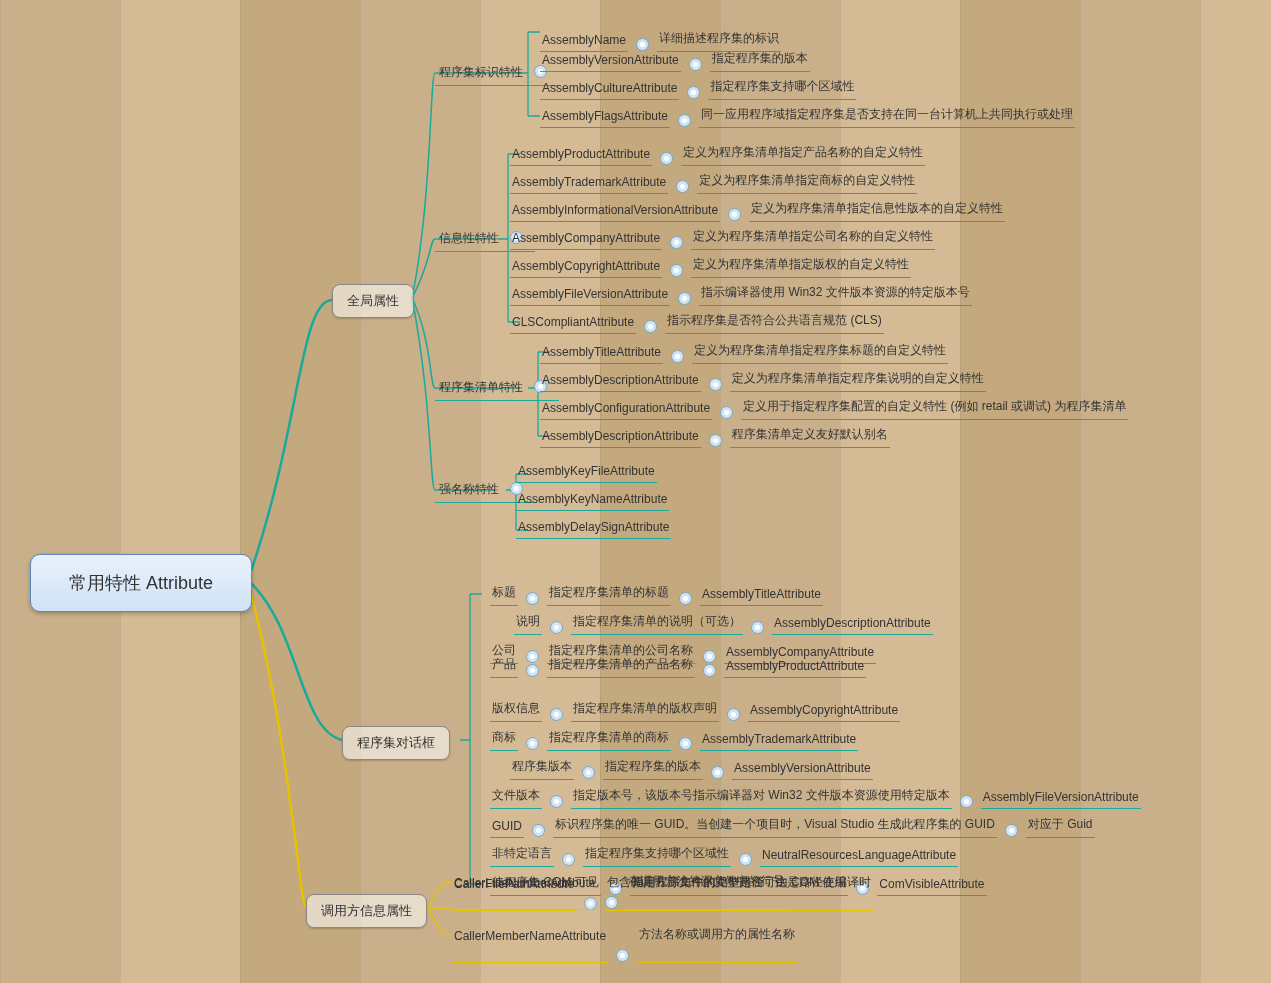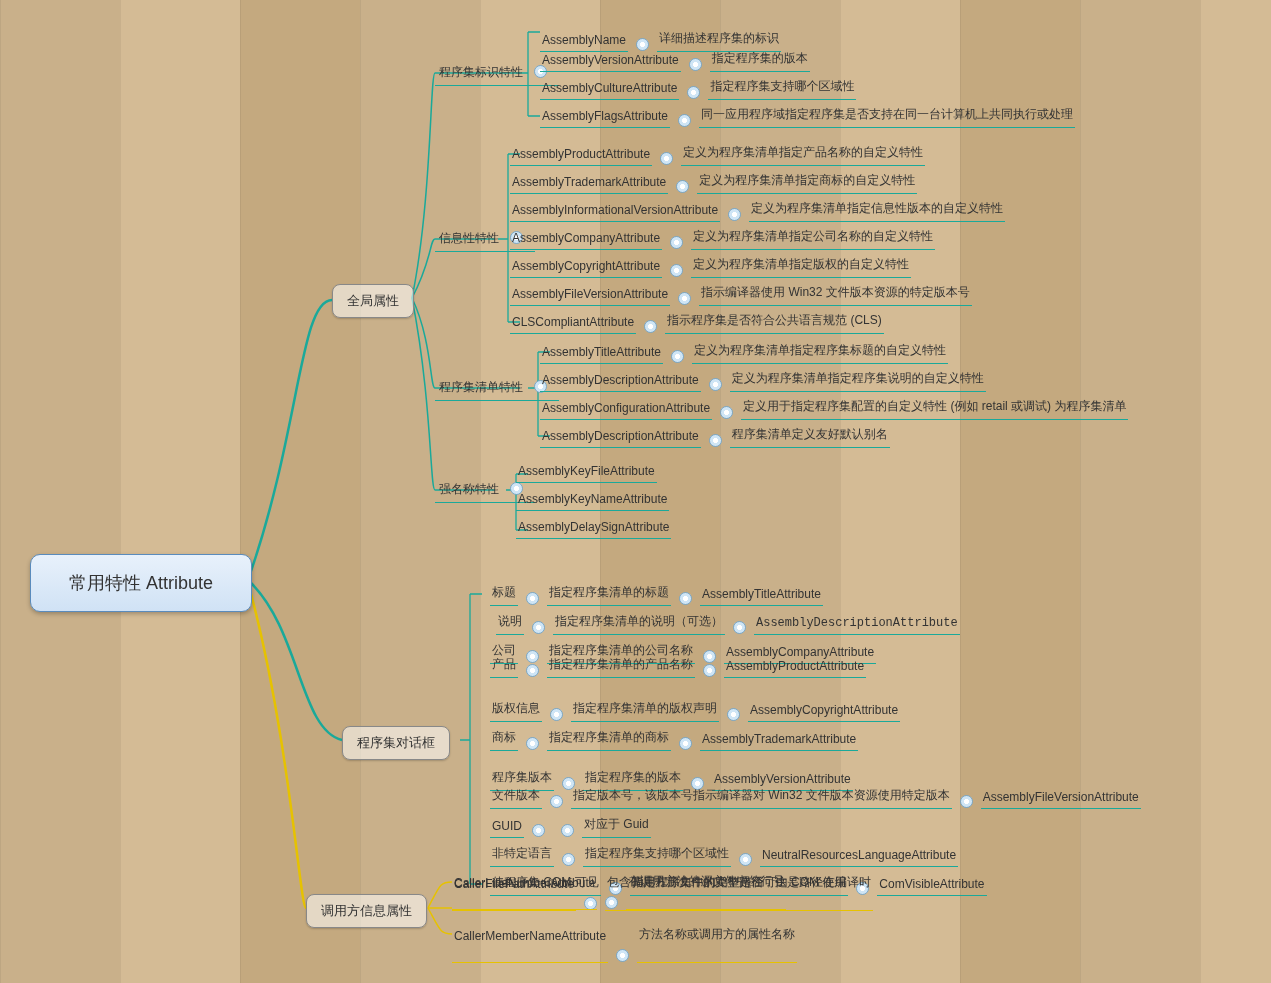--- a/index.html
+++ b/index.html
@@ -183,7 +183,7 @@
       <span class="toggle"></span>
       <span class="seg">AssemblyTitleAttribute</span>
     </div>
-    <div class="node row" style="left: 496px; top: 611px; font-family: Liberation Mono, monospace;">
+    <div class="node row" style="left: 514px; top: 611px;">
       <span class="seg">说明</span>
       <span class="toggle"></span>
       <span class="seg">指定程序集清单的说明（可选）</span>

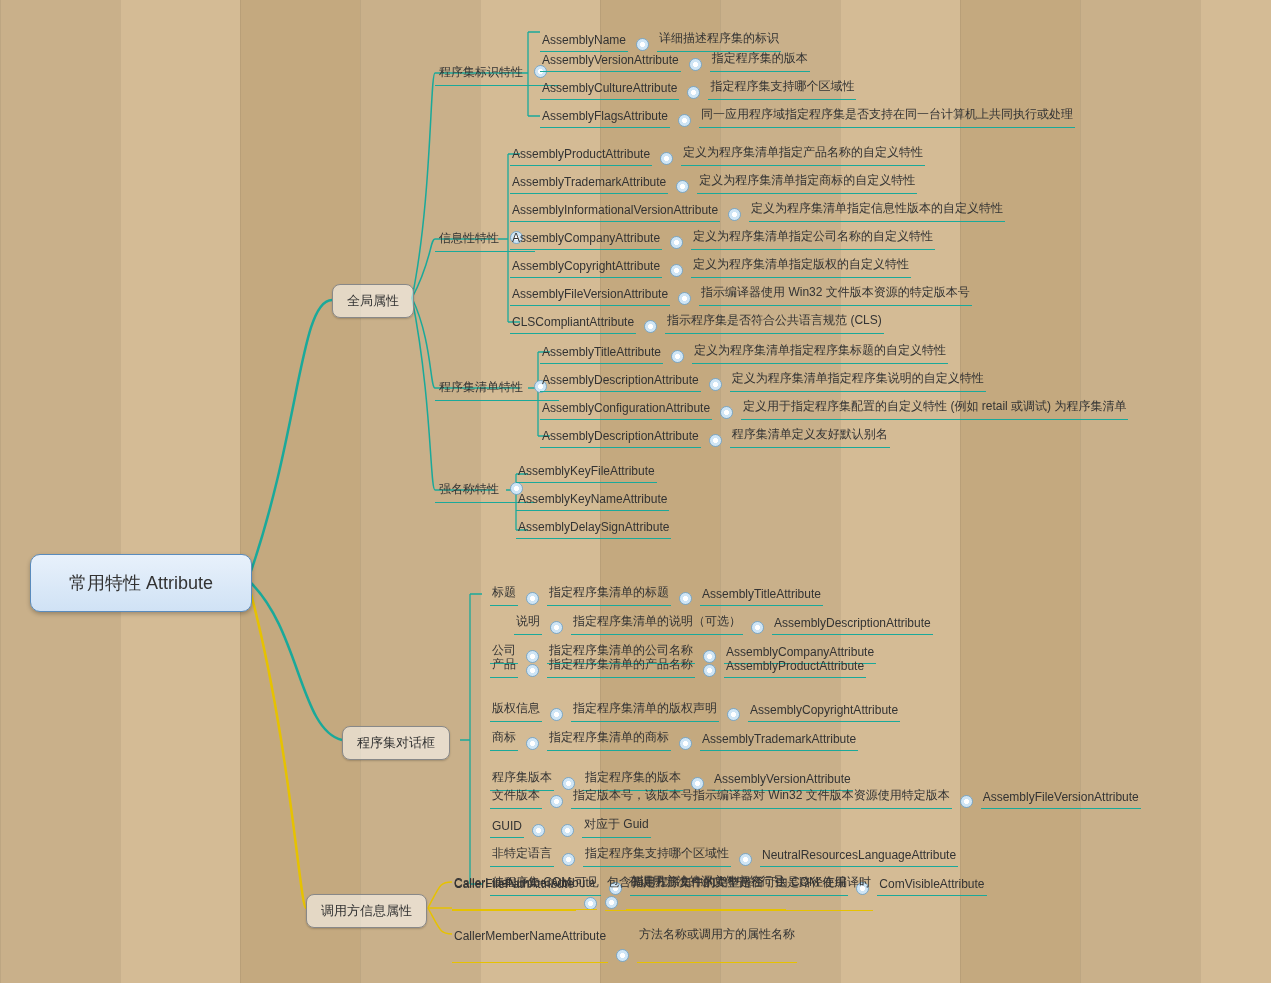--- a/index.html
+++ b/index.html
@@ -218,7 +218,7 @@
       <span class="toggle"></span>
       <span class="seg">AssemblyTrademarkAttribute</span>
     </div>
-    <div class="node row" style="left: 490px; top: 756px; margin-top: 11px;">
+    <div class="node row" style="left: 510px; top: 756px;">
       <span class="seg">程序集版本</span>
       <span class="toggle"></span>
       <span class="seg">指定程序集的版本</span>

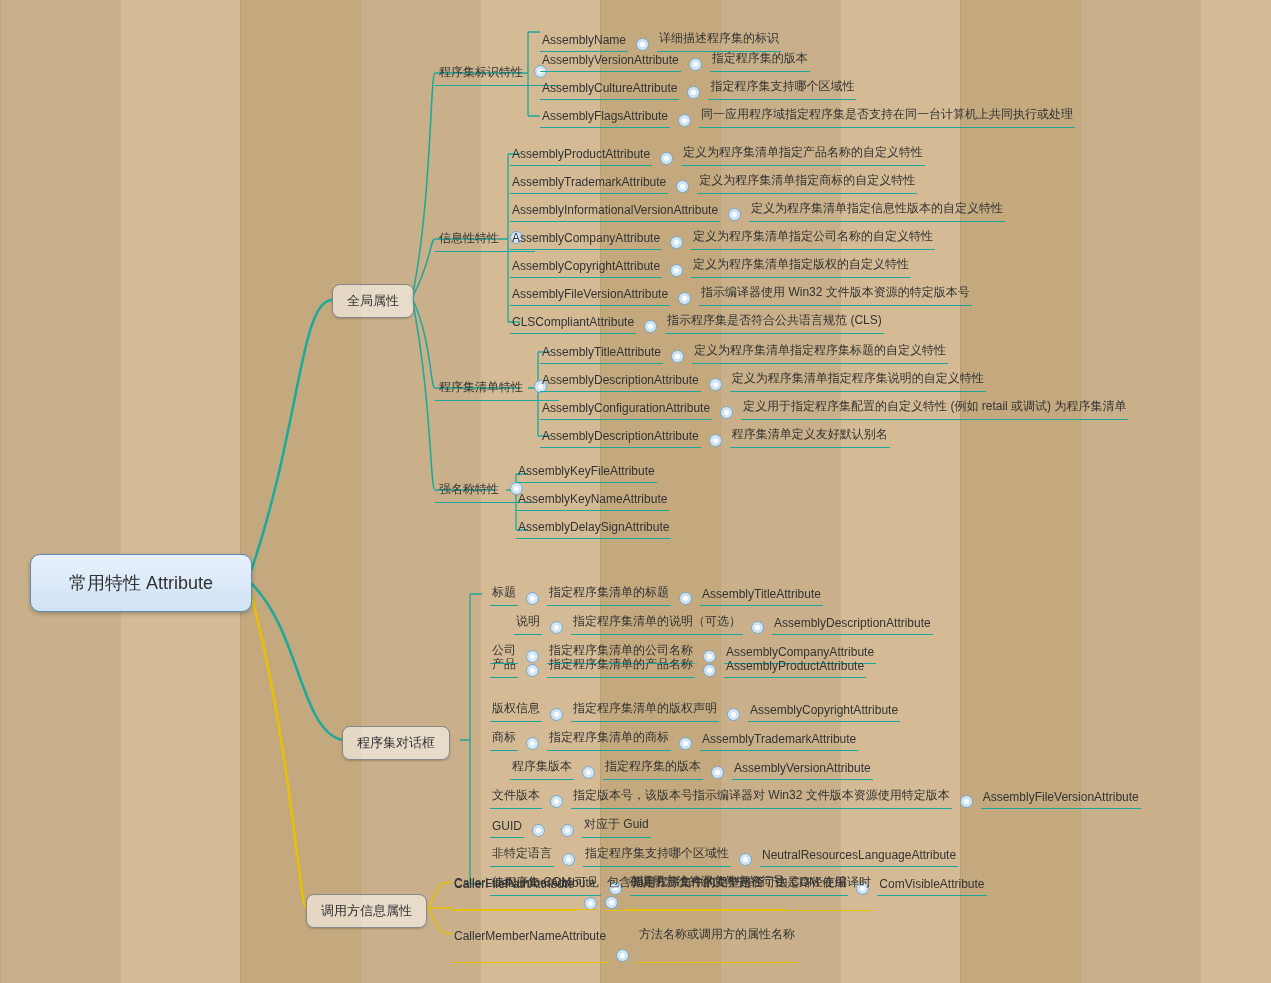--- a/index.html
+++ b/index.html
@@ -235,6 +235,7 @@
     <div class="node row" style="left: 490px; top: 814px;">
       <span class="seg">GUID</span>
       <span class="toggle"></span>
+      <span class="seg">标识程序集的唯一 GUID。当创建一个项目时，Visual Studio 生成此程序集的 GUID</span>
       <span class="toggle"></span>
       <span class="seg">对应于 Guid</span>
     </div>

